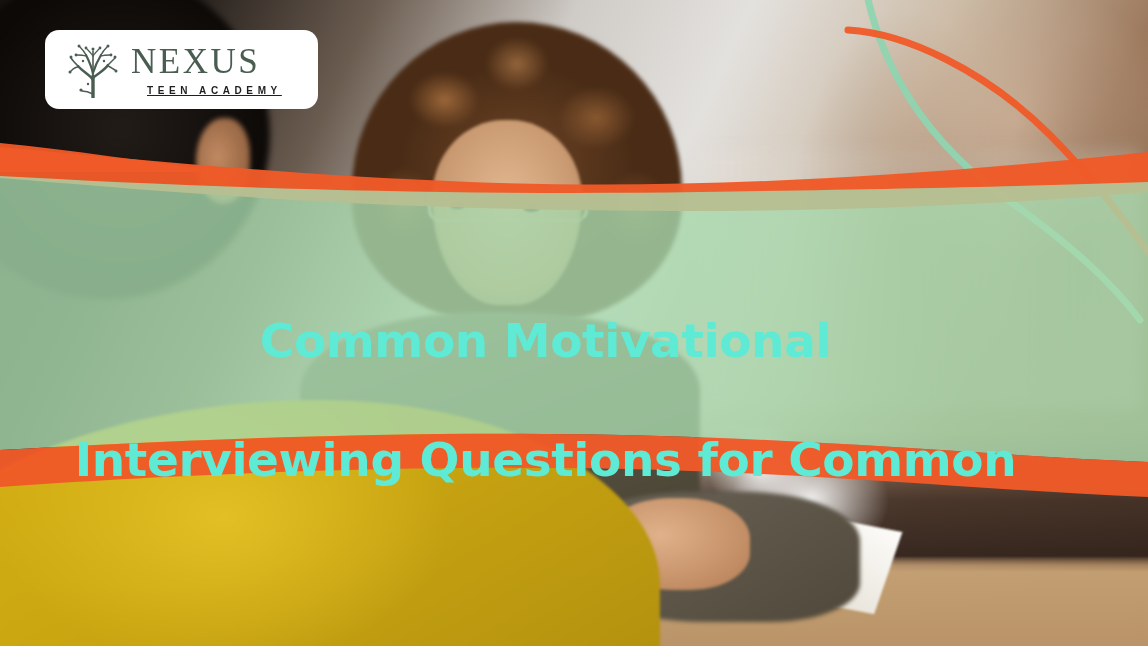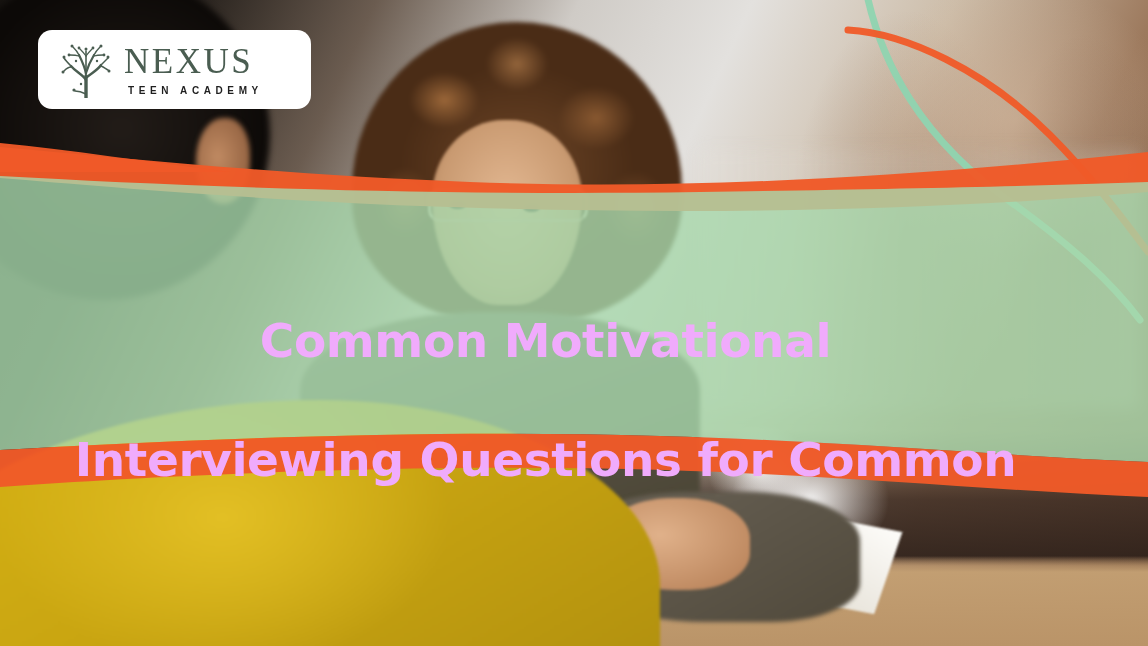--- a/index.html
+++ b/index.html
@@ -175,7 +175,7 @@
   
   .logo-card {
     position: absolute;
-    left: 38px; top: 30px;
+    left: 45px; top: 30px;
     width: 273px; height: 79px;
     background: #ffffff;
     border-radius: 14px;

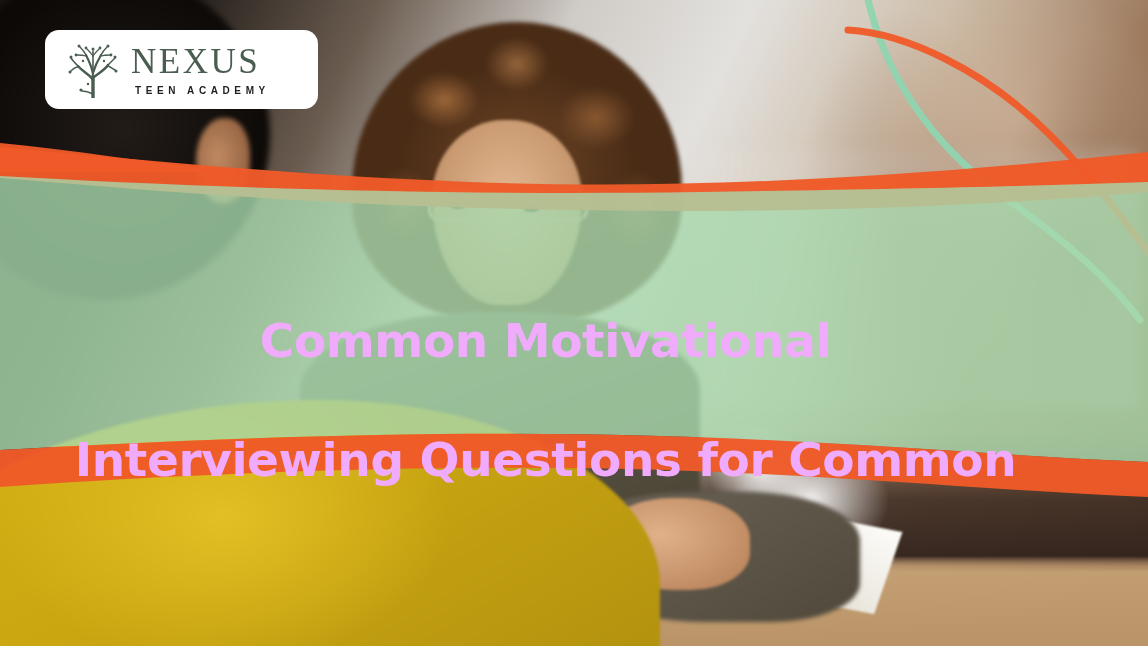--- a/index.html
+++ b/index.html
@@ -200,7 +200,8 @@
     letter-spacing: 4.6px;
     color: #1f1f1f;
     margin-top: 6px;
-    margin-left: 4px;
+    margin-left: 16px;
+    text-decoration: underline;
   }
 
   

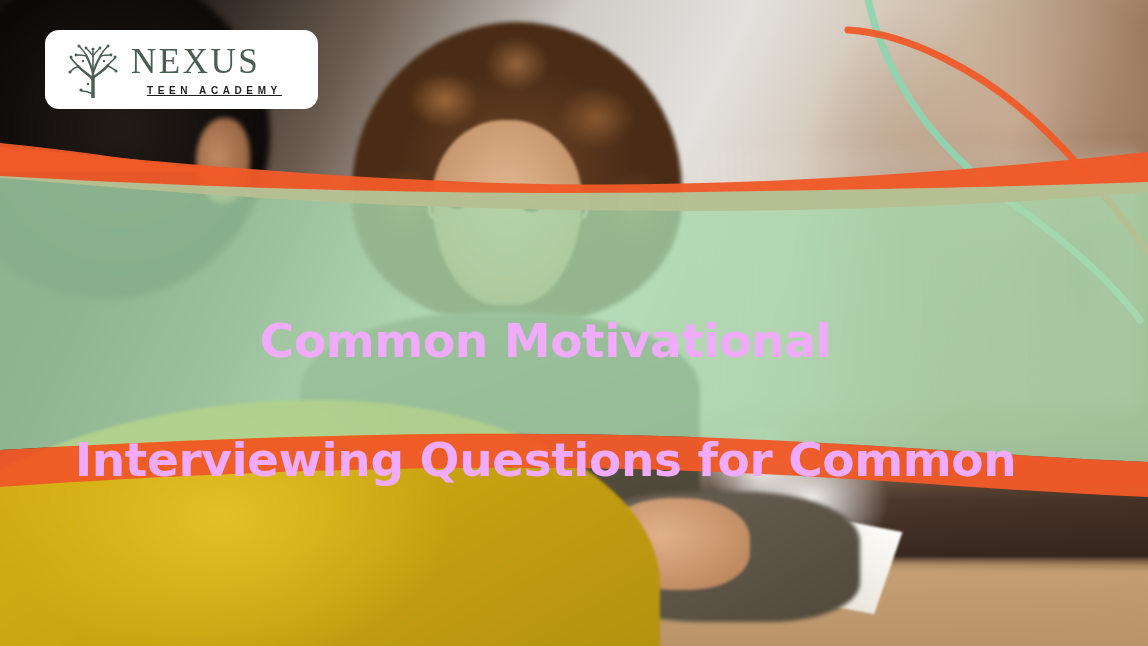--- a/index.html
+++ b/index.html
@@ -216,7 +216,7 @@
     font-size: 47px;
     line-height: 1.26;
     letter-spacing: -0.4px;
-    color: #f0abfc;
+    color: #5eead4;
     white-space: pre-line;
   }
 </style>

